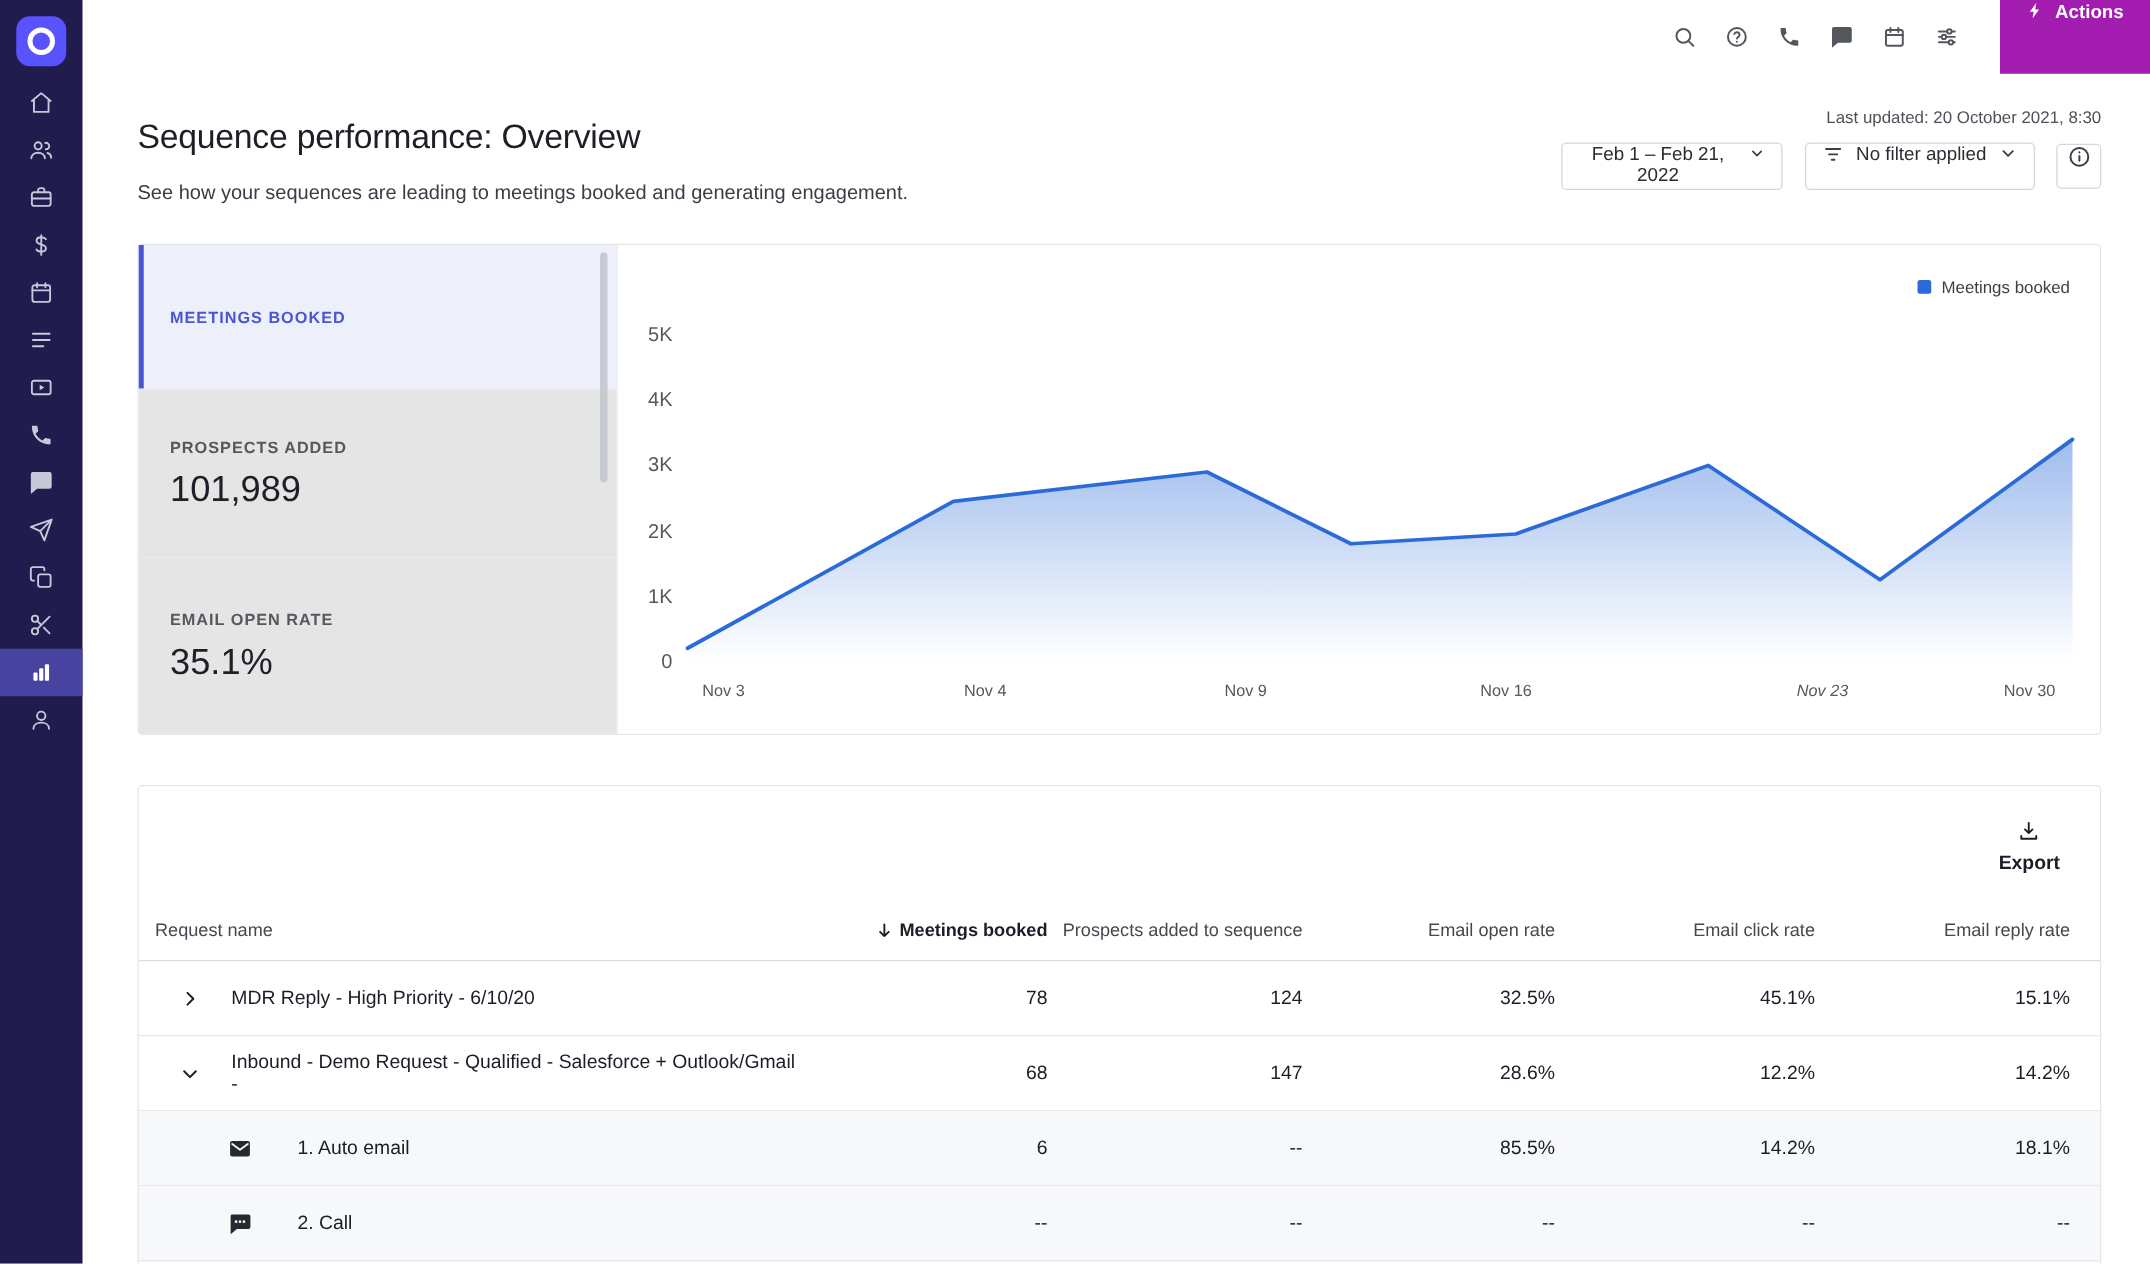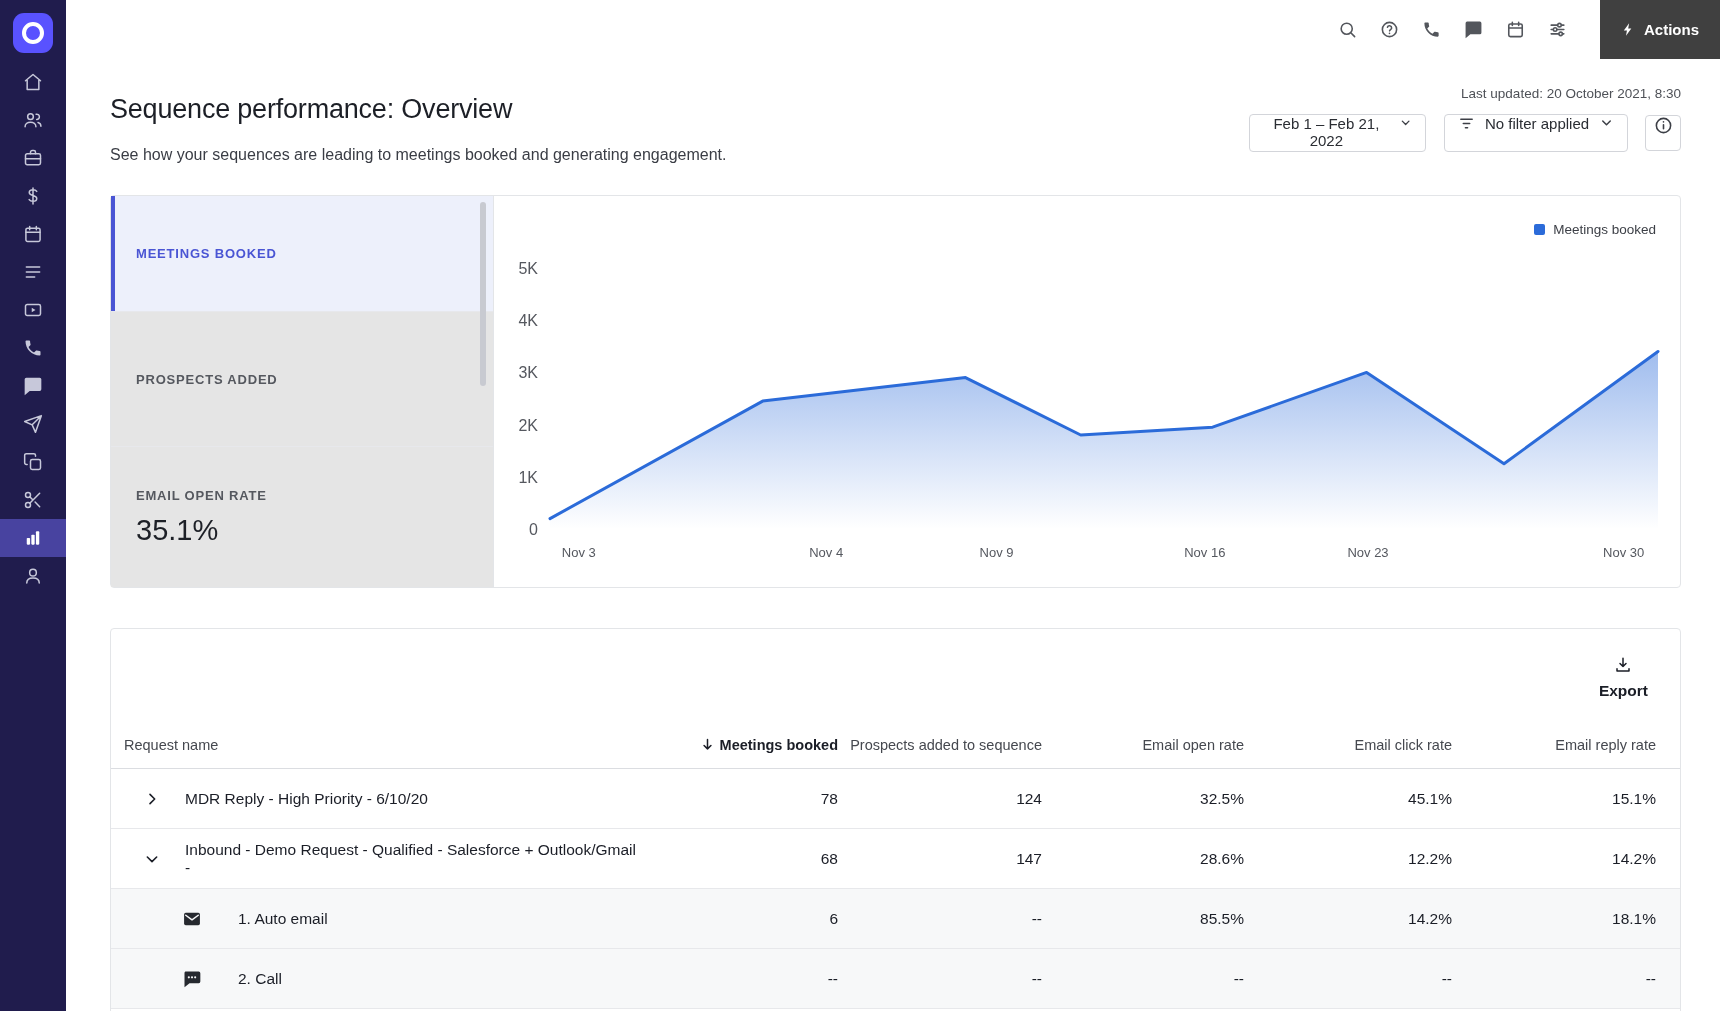--- a/index.html
+++ b/index.html
@@ -23,8 +23,8 @@
             display:flex; align-items:center; justify-content:flex-end; z-index:20; }
   .tb-icon { width:42px; height:59px; display:flex; align-items:center; justify-content:center; color:#53565c; cursor:pointer; }
   .tb-icon svg { width:19px; height:19px; }
-  .actions-btn { margin-left:22px; width:120px; height:59px; background:#404040; color:#fff; border:none;
-                 display:flex; align-items:center; justify-content:center; gap:8px; font-family:inherit;
+  .actions-btn { margin-left:22px; width:120px; height:59px; background:#a21caf; color:#fff; border:none;
+                 display:flex; align-items:flex-start; justify-content:center; gap:8px; font-family:inherit;
                  font-size:15px; font-weight:600; cursor:pointer; }
   .actions-btn svg { width:15px; height:15px; }
 

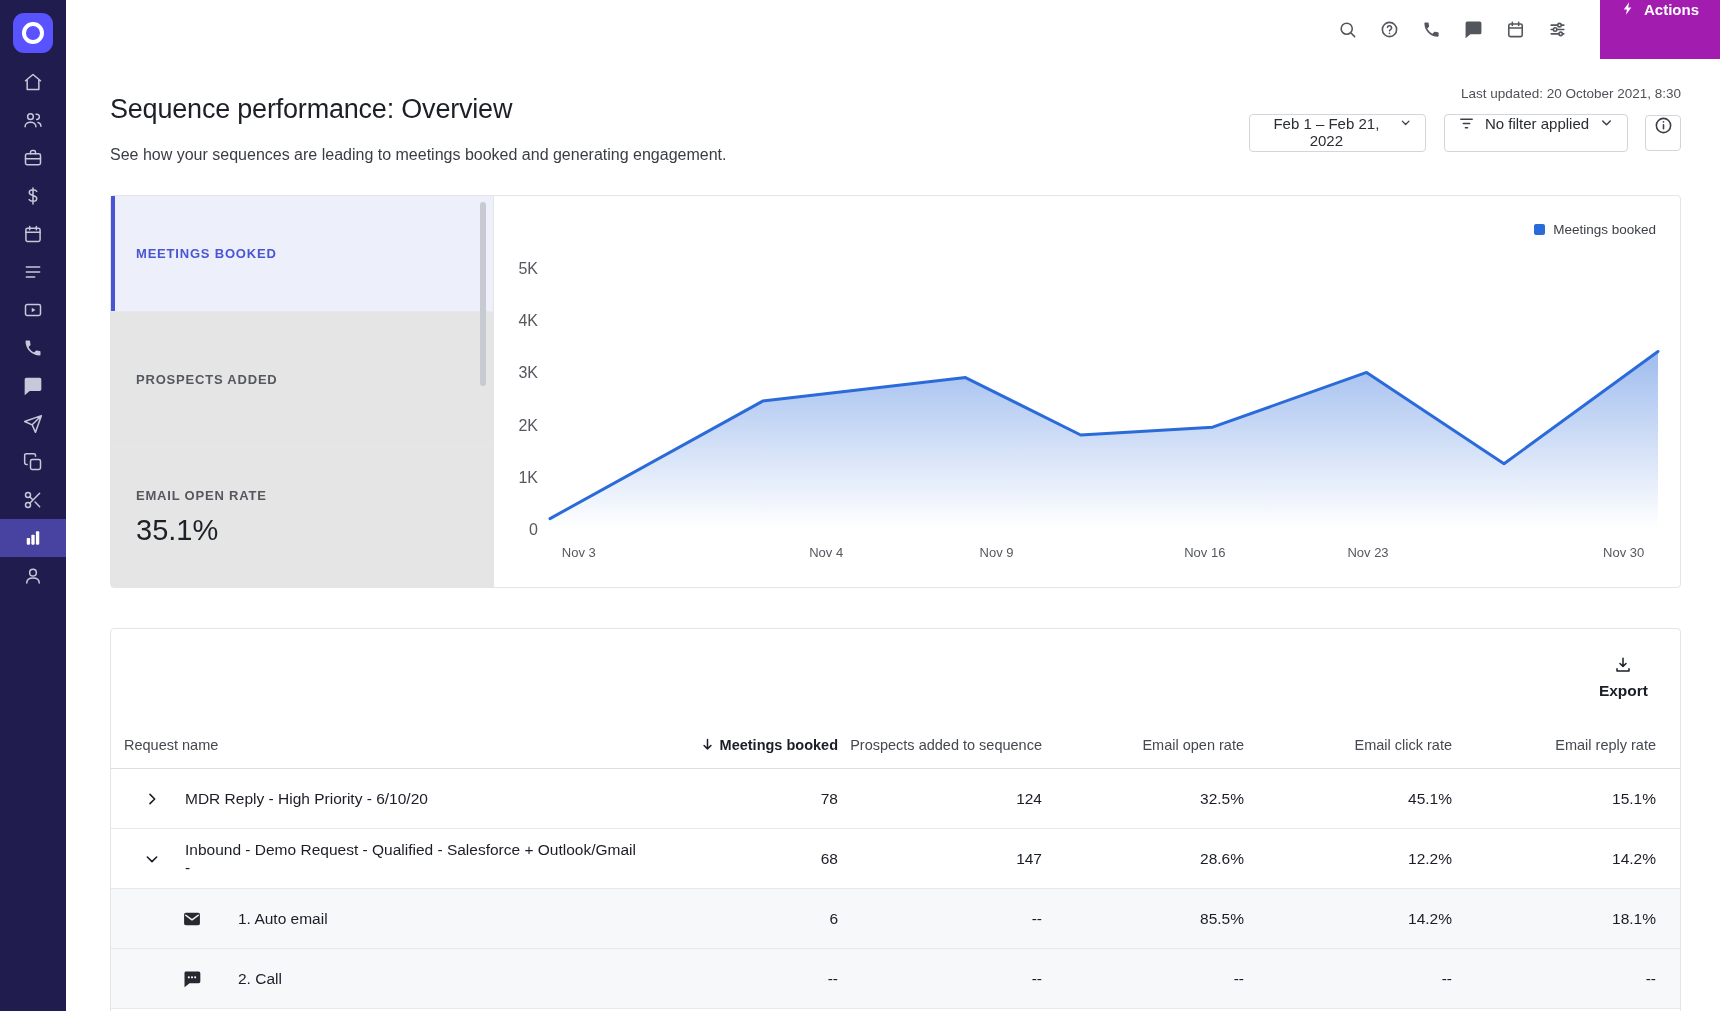--- a/index.html
+++ b/index.html
@@ -266,6 +266,7 @@
         </div>
         <div class="tile tile-2">
           <div class="tile-label">PROSPECTS ADDED</div>
+          <div class="tile-value">101,989</div>
         </div>
         <div class="tile tile-3">
           <div class="tile-label">EMAIL OPEN RATE</div>

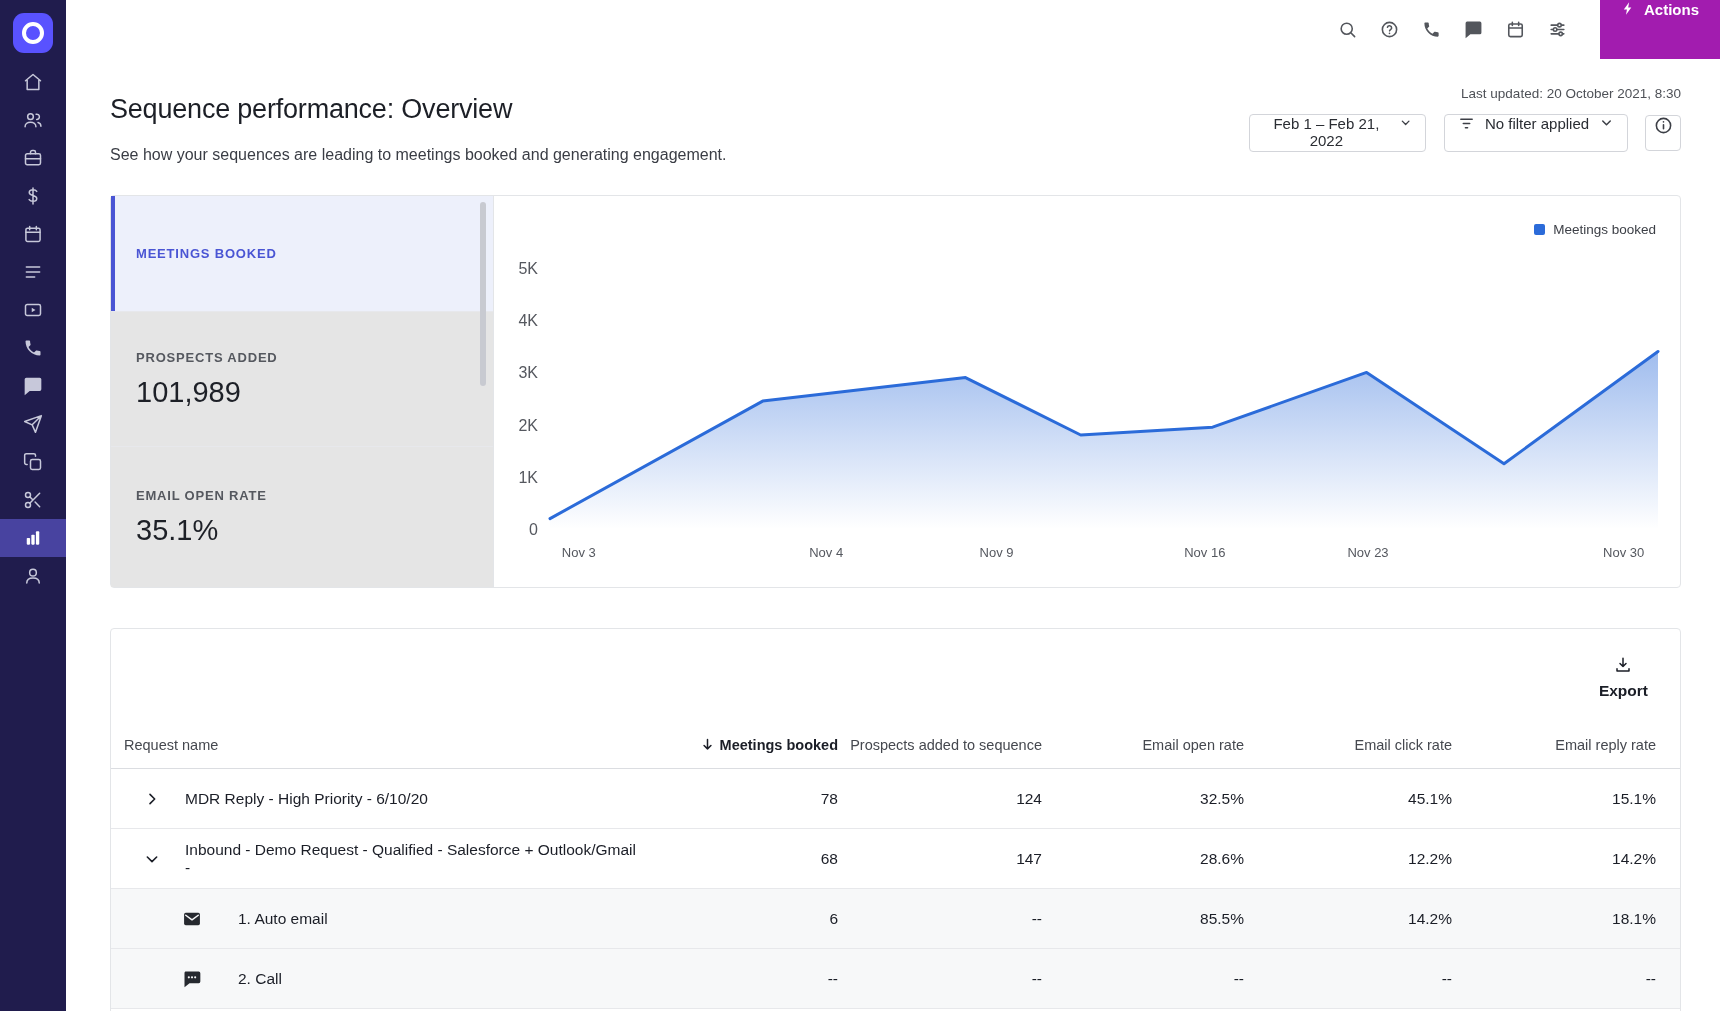--- a/index.html
+++ b/index.html
@@ -300,7 +300,7 @@
           </div>
         <div id="x-ticks">
             <div class="x-tick" style="left: 84.808px;">Nov 3</div>
-            <div class="x-tick" style="left: 294.22px; margin-left: 38px;">Nov 4</div>
+            <div class="x-tick" style="left: 294.22px;">Nov 4</div>
             <div class="x-tick" style="left: 502.524px;">Nov 9</div>
             <div class="x-tick" style="left: 710.828px;">Nov 16</div>
             <div class="x-tick" style="left: 874px;">Nov 23</div>

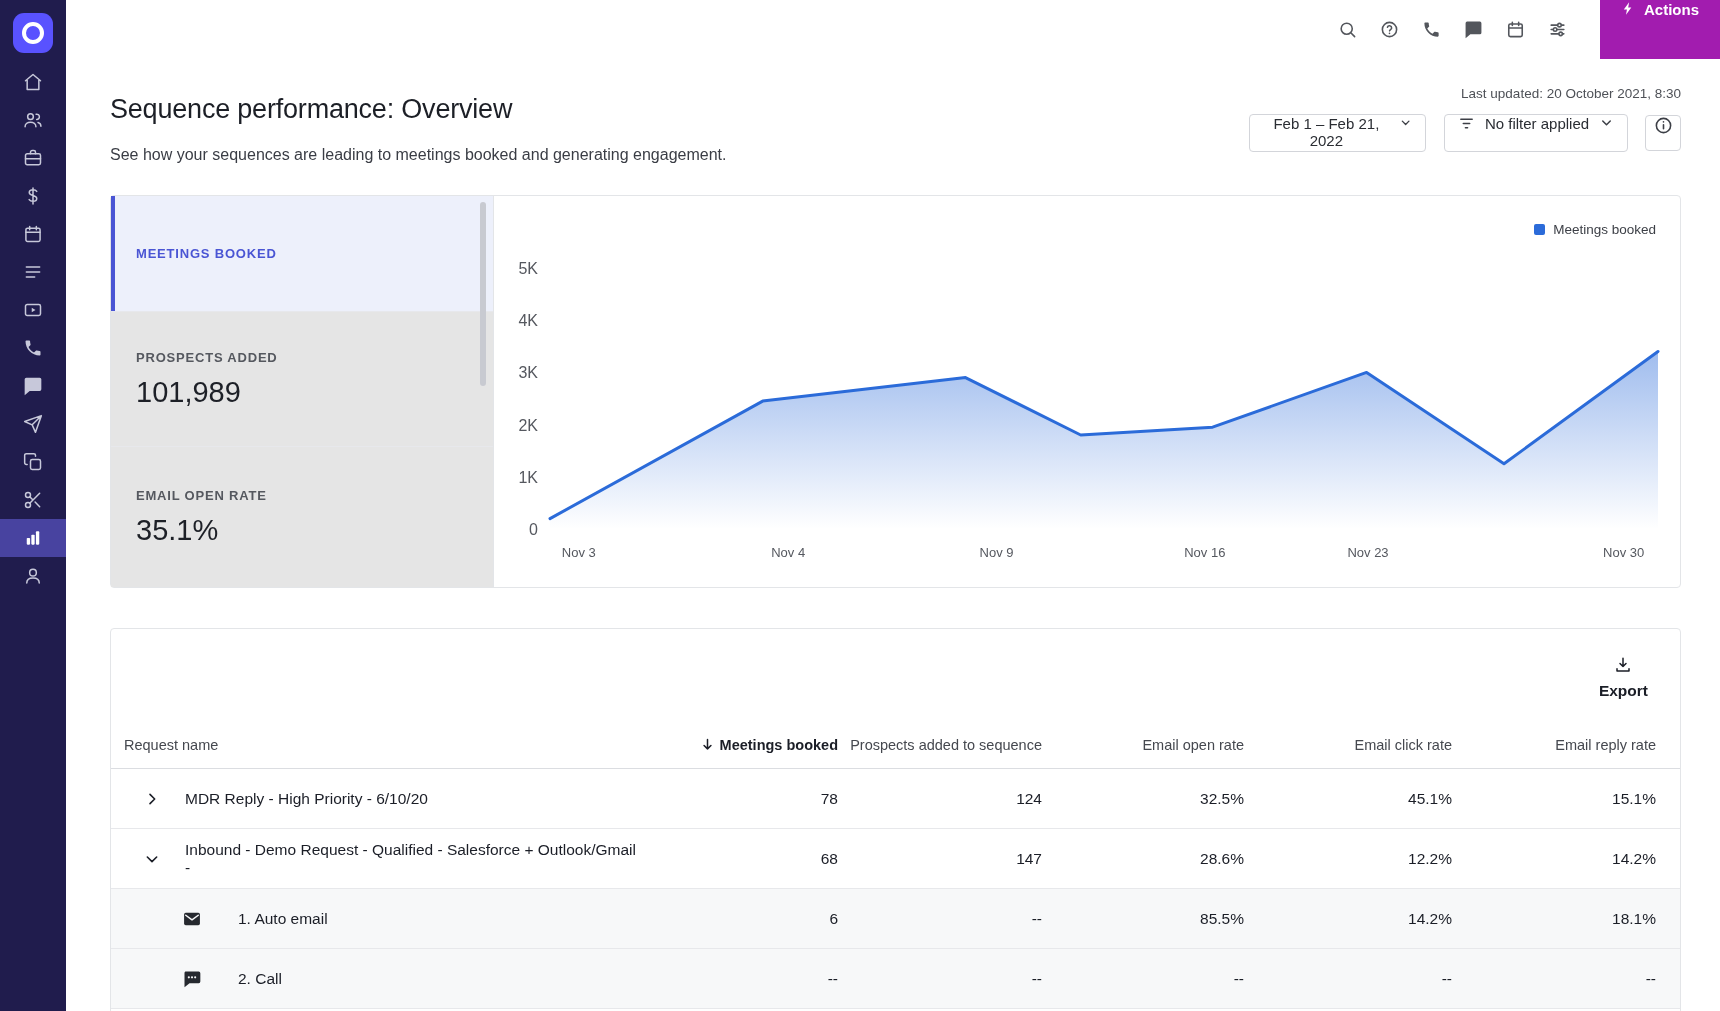--- a/index.html
+++ b/index.html
@@ -303,7 +303,7 @@
             <div class="x-tick" style="left: 294.22px;">Nov 4</div>
             <div class="x-tick" style="left: 502.524px;">Nov 9</div>
             <div class="x-tick" style="left: 710.828px;">Nov 16</div>
-            <div class="x-tick" style="left: 874px;">Nov 23</div>
+            <div class="x-tick" style="left: 964px; font-style: italic;">Nov 23</div>
             <div class="x-tick" style="left: 1129.65px;">Nov 30</div>
           </div>
       </div>

